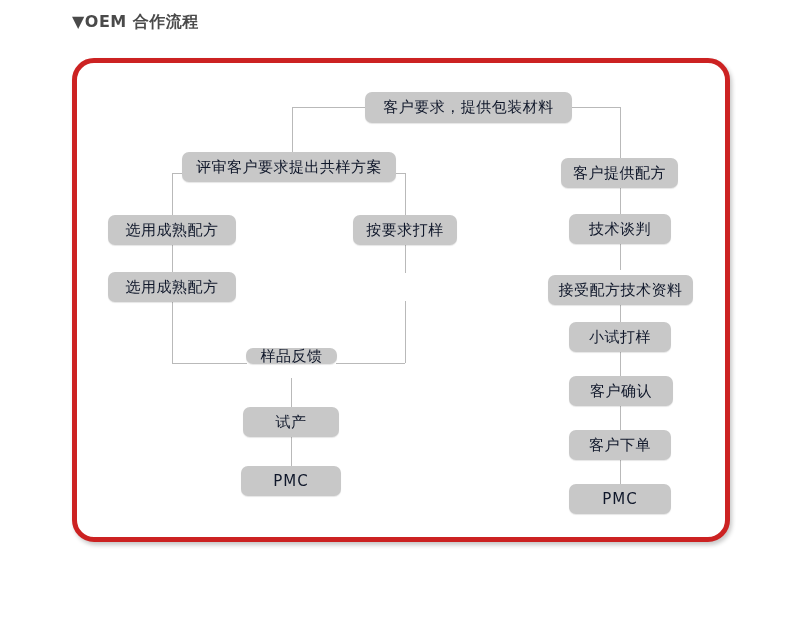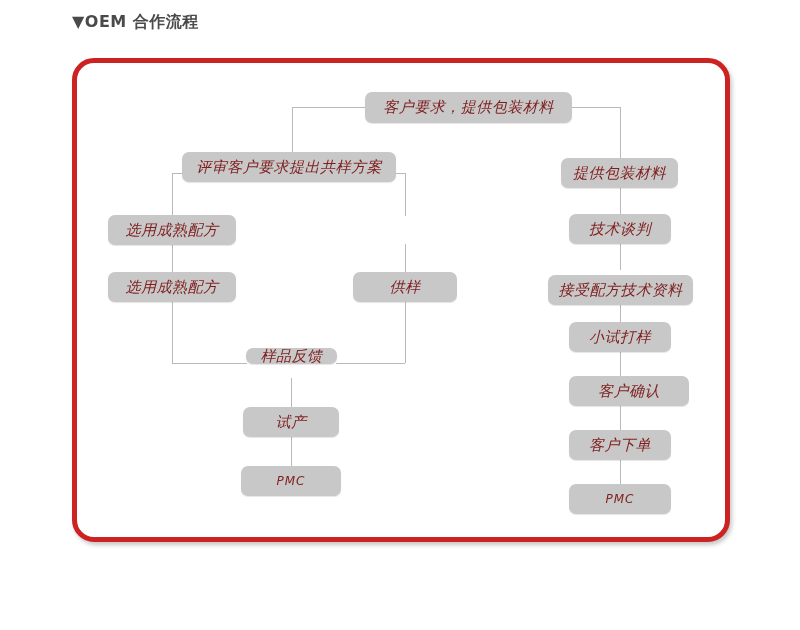--- a/index.html
+++ b/index.html
@@ -60,7 +60,7 @@
     box-sizing: border-box;
     background: #c8c8c8;
     border-radius: 7px;
-    color: #7f1d1d;
+    color: #0f172a;
     font-size: 15px;
     display: flex;
     align-items: center;
@@ -69,7 +69,6 @@
     white-space: nowrap;
     letter-spacing: 0.5px;
     box-shadow: 0 1px 1px rgba(0,0,0,0.10);
-    font-style: italic;
   }
   .node.latin { font-size: 12px; letter-spacing: 1px; }
 </style>

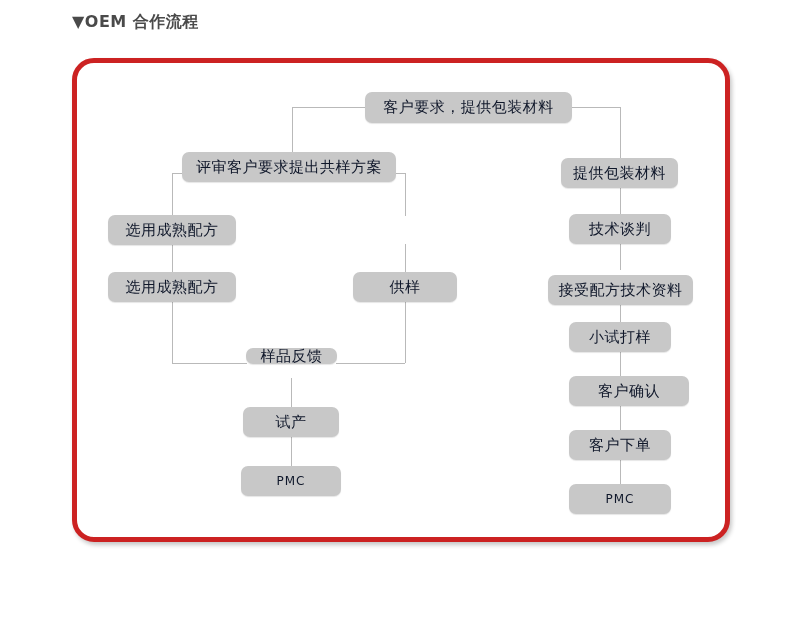--- a/index.html
+++ b/index.html
@@ -131,7 +131,7 @@
 
   <div class="node latin" style="left:241px; top:466px; width:100px; height:30px;">PMC</div>
 
-  <div class="node" style="left:561px; top:158px; width:117px; height:30px;">提供包装材料</div>
+  <div class="node" style="left:561px; top:158px; width:117px; height:30px;">客户提供配方</div>
 
   <div class="node" style="left:569px; top:214px; width:102px; height:30px;">技术谈判</div>
 

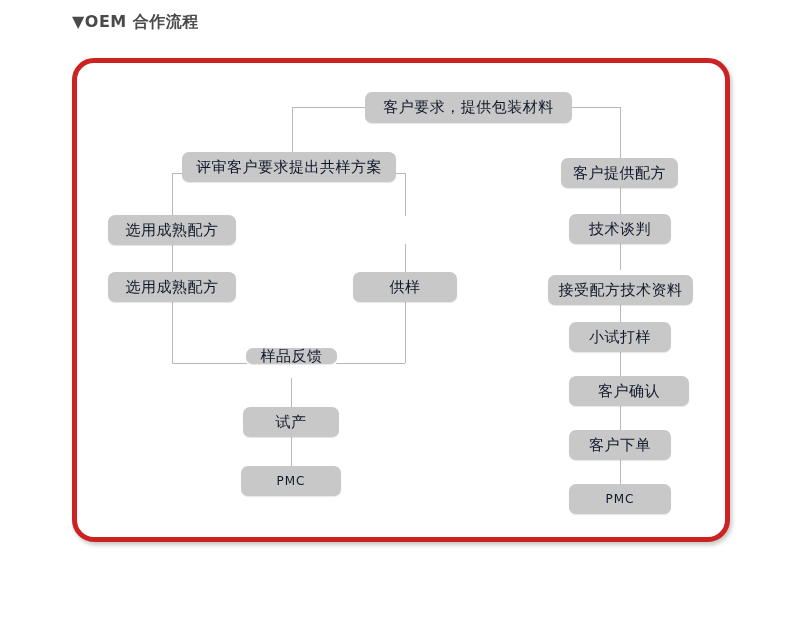--- a/index.html
+++ b/index.html
@@ -120,6 +120,7 @@
 
   <div class="node" style="left:108px; top:215px; width:128px; height:30px;">选用成熟配方</div>
 
+  <div class="node" style="left:353px; top:215px; width:104px; height:30px;">按要求打样</div>
 
   <div class="node" style="left:108px; top:272px; width:128px; height:30px;">选用成熟配方</div>
 

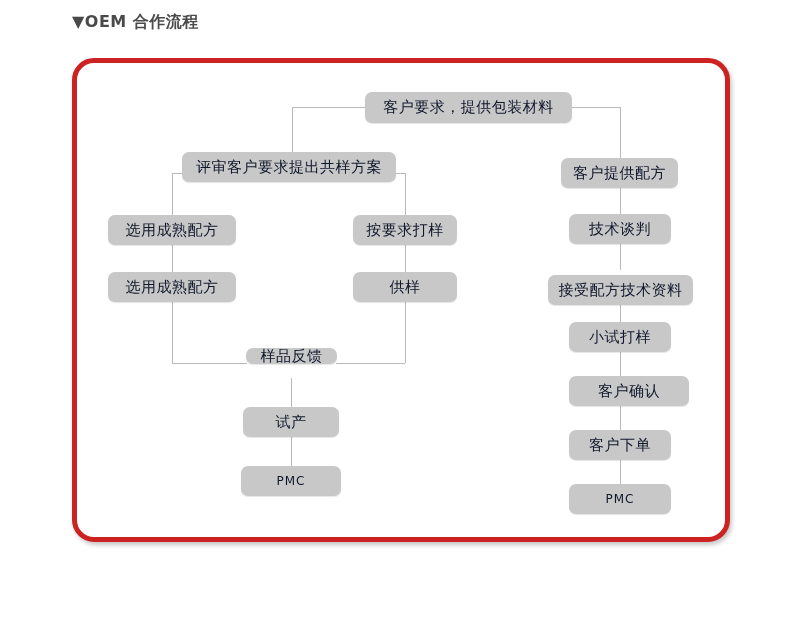--- a/index.html
+++ b/index.html
@@ -124,7 +124,6 @@
 
   <div class="node" style="left:108px; top:272px; width:128px; height:30px;">选用成熟配方</div>
 
-  <div class="node" style="left:353px; top:272px; width:104px; height:30px;">供样</div>
 
   <div class="node" style="left:246px; top:348px; width:91px; height:16px;">样品反馈</div>
 

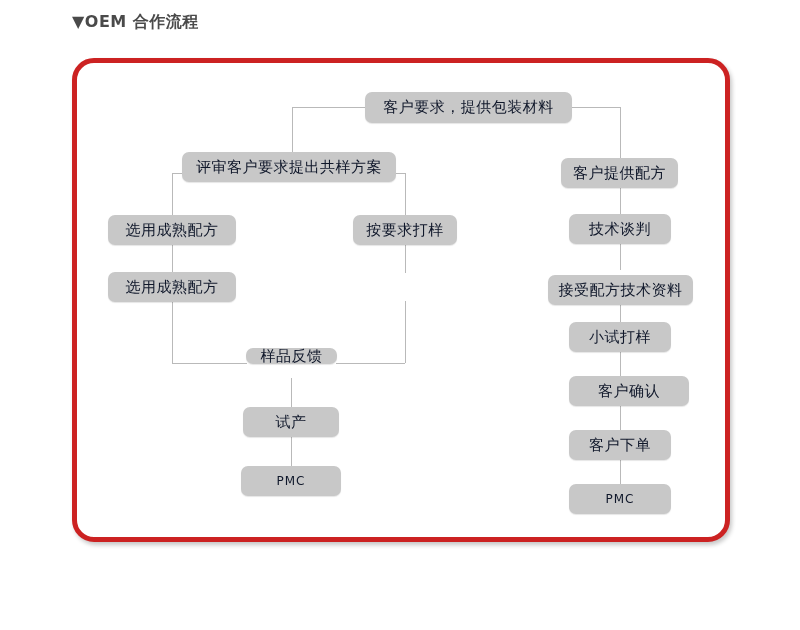--- a/index.html
+++ b/index.html
@@ -139,7 +139,7 @@
 
   <div class="node" style="left:569px; top:322px; width:102px; height:30px;">小试打样</div>
 
-  <div class="node" style="left:569px; top:376px; width:120px; height:30px;">客户确认</div>
+  <div class="node" style="left:569px; top:376px; width:104px; height:30px;">客户确认</div>
 
   <div class="node" style="left:569px; top:430px; width:102px; height:30px;">客户下单</div>
 

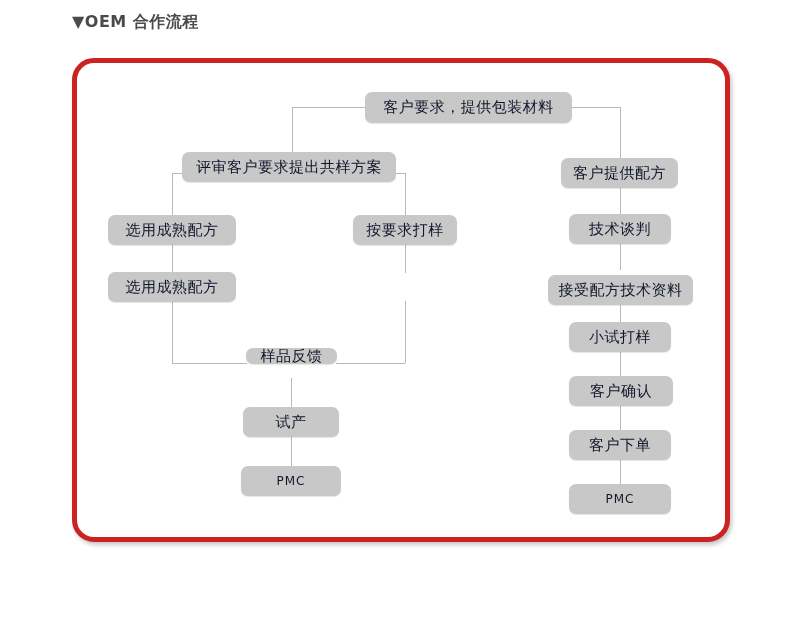--- a/index.html
+++ b/index.html
@@ -70,7 +70,7 @@
     letter-spacing: 0.5px;
     box-shadow: 0 1px 1px rgba(0,0,0,0.10);
   }
-  .node.latin { font-size: 12px; letter-spacing: 1px; }
+  .node.latin { font-size: 15px; letter-spacing: 1px; }
 </style>
 </head>
 <body>

